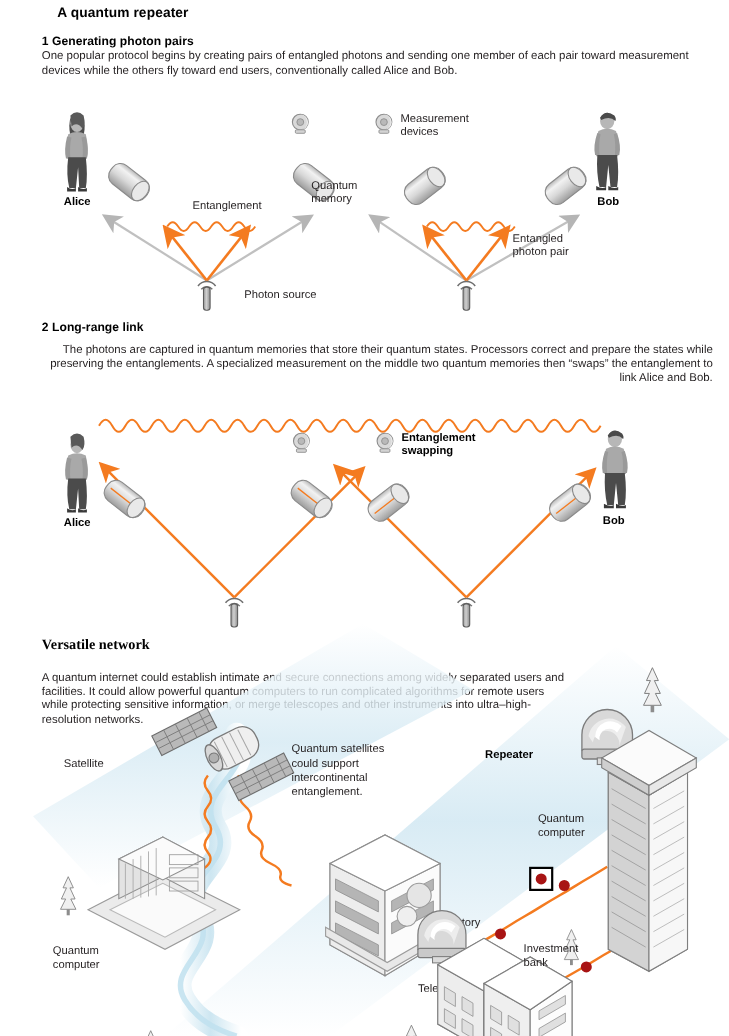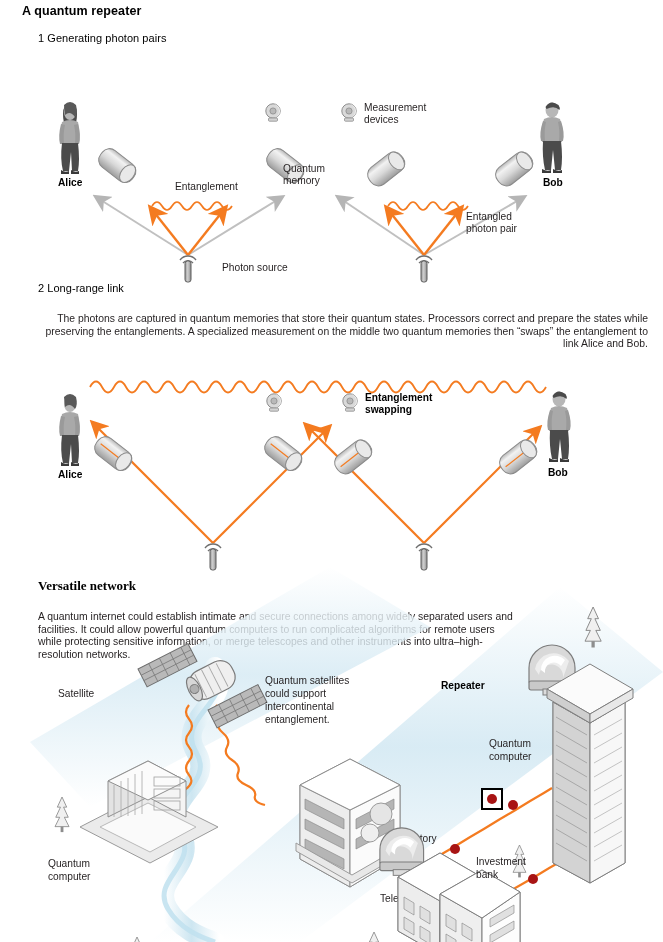--- a/index.html
+++ b/index.html
@@ -12,7 +12,7 @@
 
   
   .title{
-    position:absolute;left:22px;top:4px;
+    position:absolute;left:52px;top:4px;
     font-size:12.5px;font-weight:bold;letter-spacing:.1px;color:#000;
   }
   .step-head{

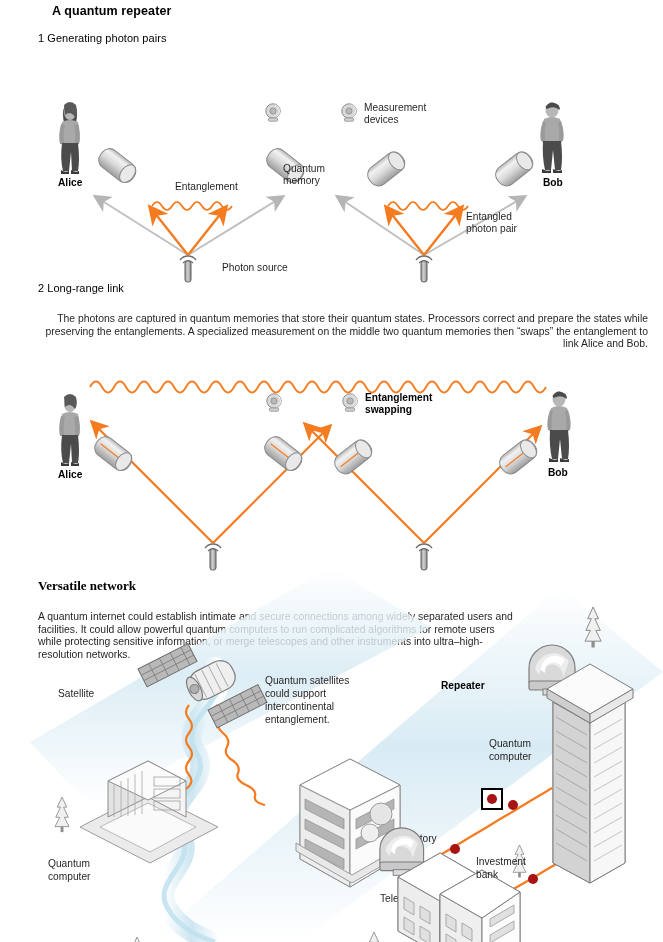--- a/index.html
+++ b/index.html
@@ -16,7 +16,7 @@
     font-size:12.5px;font-weight:bold;letter-spacing:.1px;color:#000;
   }
   .step-head{
-    position:absolute;font-size:11px;font-weight:normal;color:#000;letter-spacing:.05px;
+    position:absolute;font-size:11px;font-weight:bold;color:#000;letter-spacing:.05px;
   }
   .step-body{
     position:absolute;font-size:10.4px;line-height:12.6px;color:#231f20;

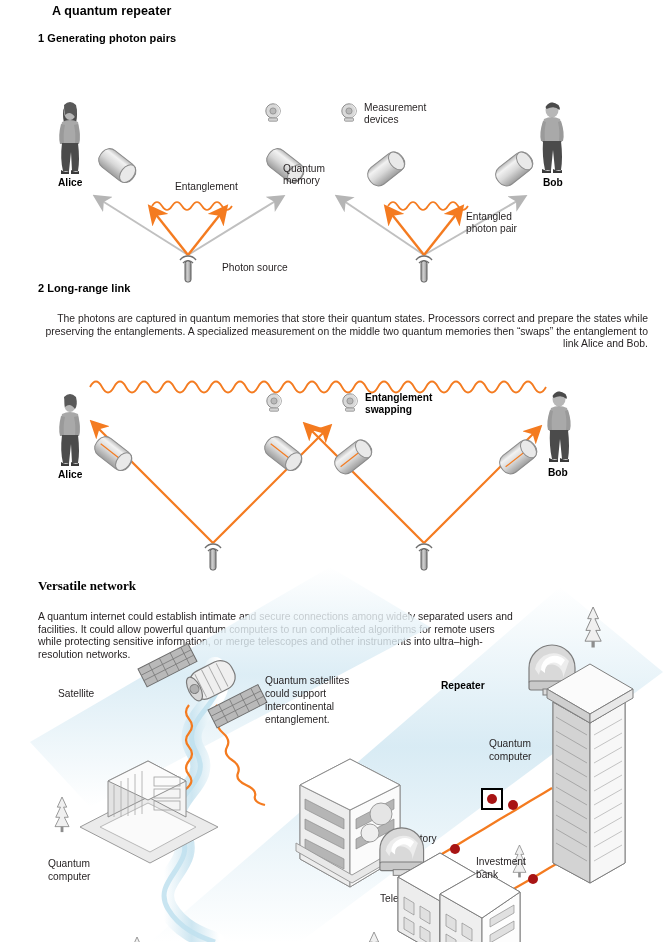--- a/index.html
+++ b/index.html
@@ -38,6 +38,7 @@
   <div class="title">A quantum repeater</div>
 
   <div class="step-head" style="left:38px;top:32px;">1 Generating photon pairs</div>
+  <div class="step-body" style="left:38px;top:46px;width:600px;">One popular protocol begins by creating pairs of entangled photons and sending one member of each pair toward measurement devices while the others fly toward end users, conventionally called Alice and Bob.</div>
 
   <svg width="663" height="205" viewBox="0 0 663 205" style="top:85px;">
     <defs>

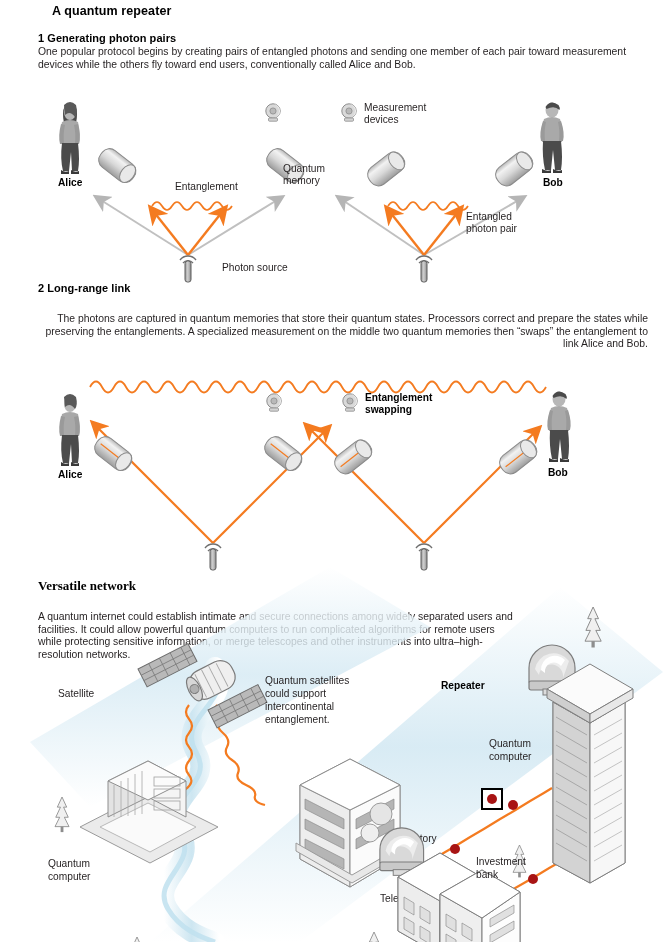--- a/index.html
+++ b/index.html
@@ -157,7 +157,7 @@
     <text class="lbl" x="466" y="147">photon pair</text>
   </svg>
 
-  <div class="step-head" style="left:38px;top:282px;">2 Long-range link</div>
+  <div class="step-head" style="left:38px;top:292px;">2 Long-range link</div>
   <div class="step-body" style="left:38px;top:313px;width:610px;text-align:right;">The photons are captured in quantum memories that store their quantum states. Processors correct and prepare the states while preserving the entanglements. A specialized measurement on the middle two quantum memories then “swaps” the entanglement to link Alice and Bob.</div>
 
   <svg width="663" height="200" viewBox="0 0 663 200" style="top:365px;">

